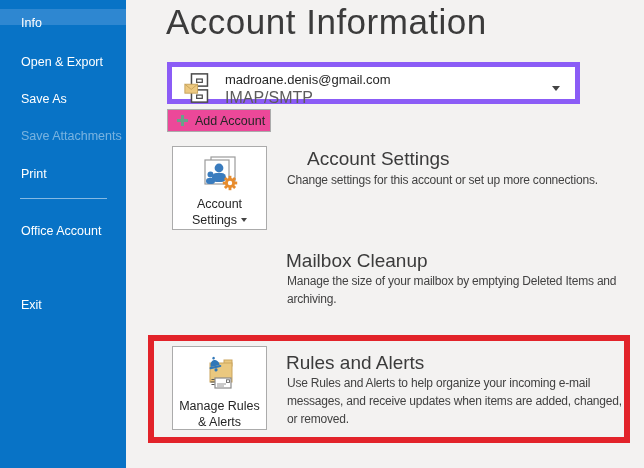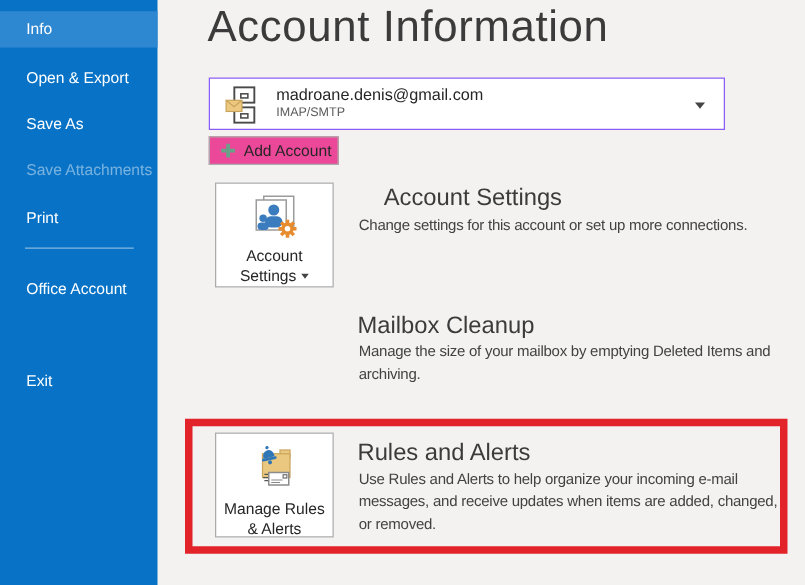--- a/index.html
+++ b/index.html
@@ -23,7 +23,7 @@
     color:#ffffff; font-size:12.5px; cursor:pointer;
     white-space:nowrap;
   }
-  .nav-item.selected { top:9px; height:29px; line-height:29px; background:#2e87d1; }
+  .nav-item.selected { top:9px; height:16px; line-height:29px; background:#2e87d1; }
   .nav-item.disabled { color:rgba(255,255,255,0.45); cursor:default; }
   .nav-divider {
     position:absolute; left:20px; top:198px; width:87px; height:1px;

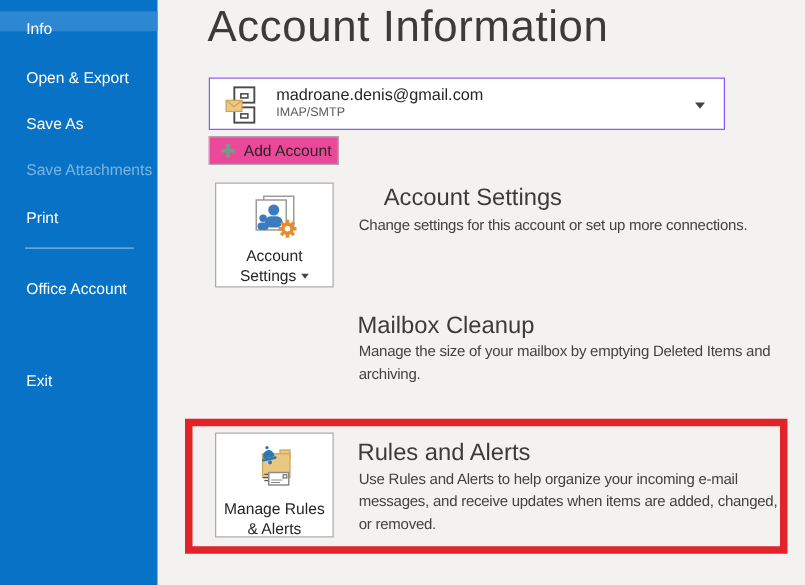--- a/index.html
+++ b/index.html
@@ -39,7 +39,7 @@
 
   .account-select {
     position:absolute; left:167px; top:62px; width:413px; height:42px;
-    background:#ffffff; border:1px solid #8b5cf6; cursor:pointer;
+    background:#ffffff; border:5px solid #8b5cf6; cursor:pointer;
   }
   .account-select .acct-icon { position:absolute; left:11px; top:5px; }
   .acct-email {

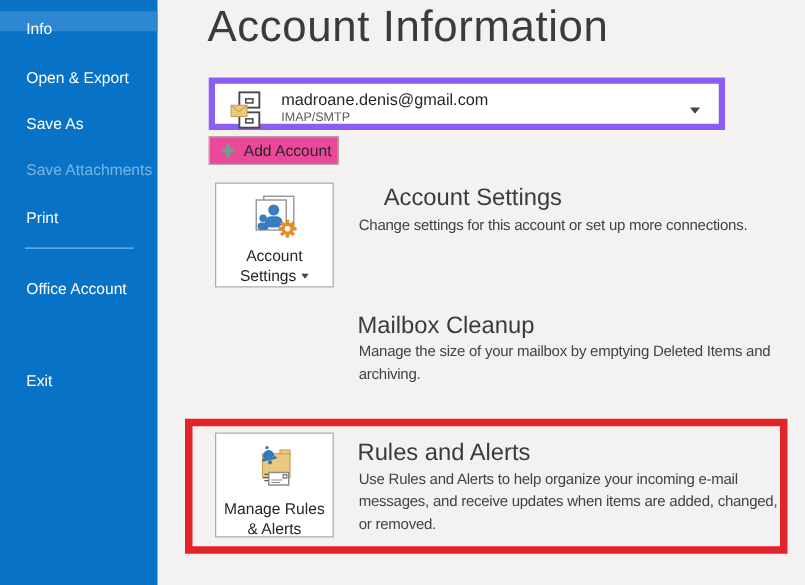--- a/index.html
+++ b/index.html
@@ -47,7 +47,7 @@
     white-space:nowrap;
   }
   .acct-protocol {
-    position:absolute; left:53px; top:22px; font-size:10px; color:#5c5c5c;
+    position:absolute; left:53px; top:22px; font-size:16px; color:#5c5c5c;
     white-space:nowrap;
   }
   .select-caret {

